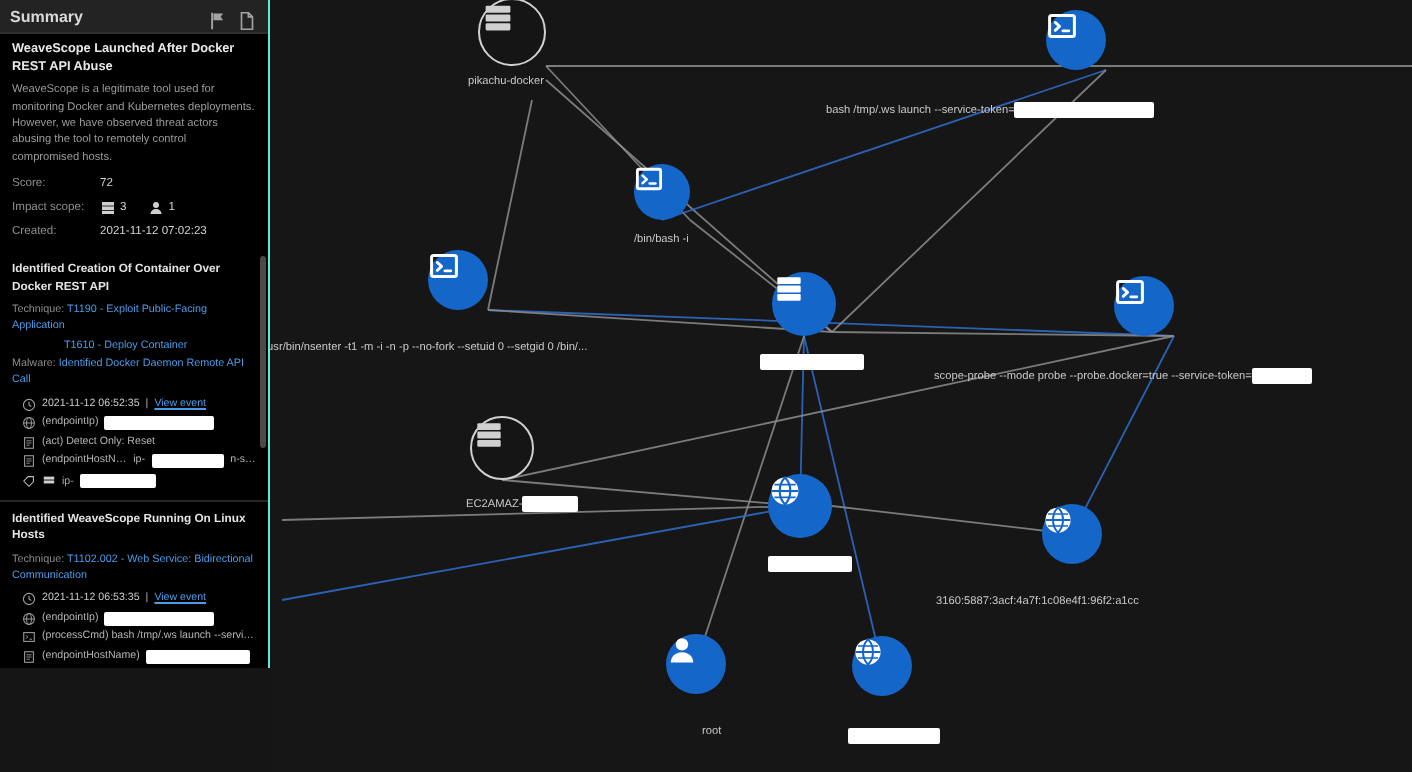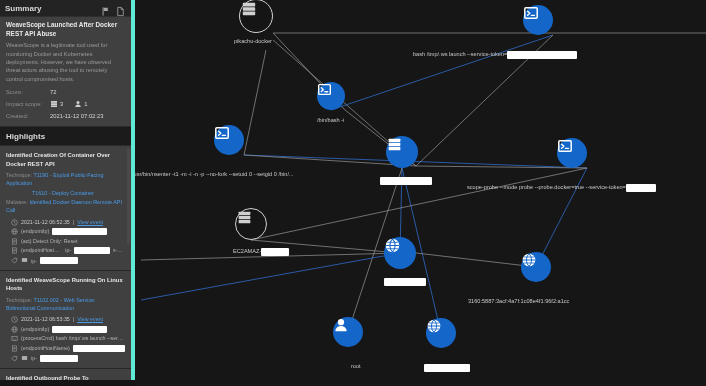--- a/index.html
+++ b/index.html
@@ -13,9 +13,9 @@
 
   
   .sidebar {
-    width: 135px; height: 380px;
-    background: #404040;
-    border-right: 4px solid #5eead4;
+    width: 135px; height: 334px;
+    background: #000000;
+    border-right: 1px solid #5eead4;
     position: relative;
     overflow: hidden;
   }

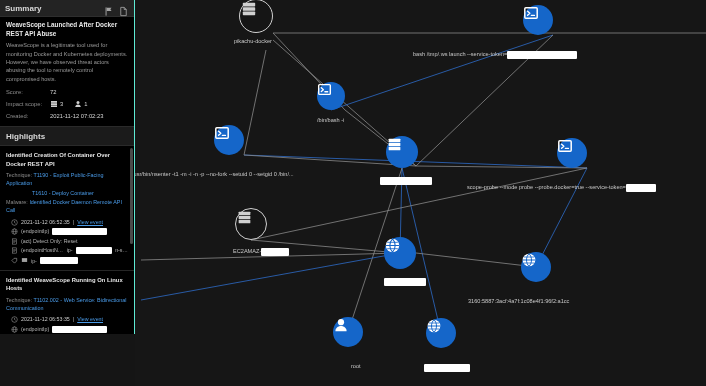--- a/index.html
+++ b/index.html
@@ -150,7 +150,6 @@
       </div>
     </div>
 
-    <div class="sec-head">Highlights</div>
 
     <div class="hl-scroll">
 

